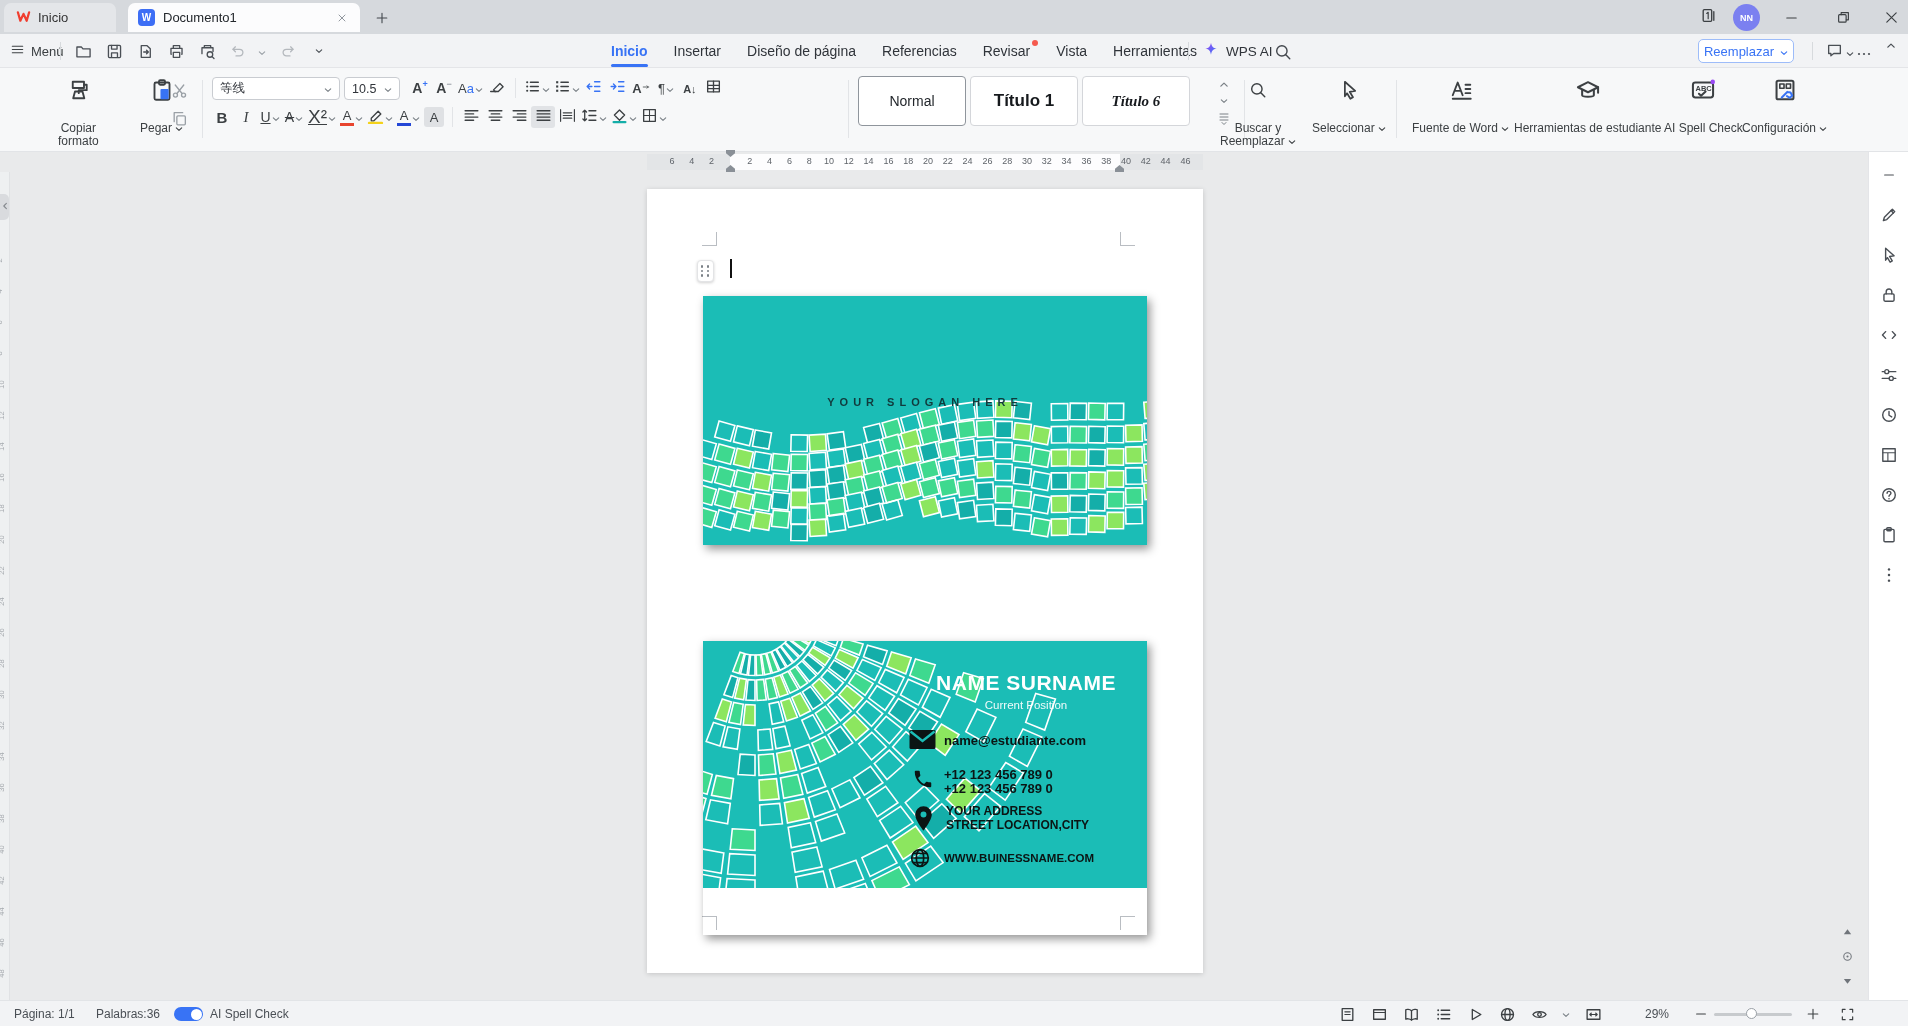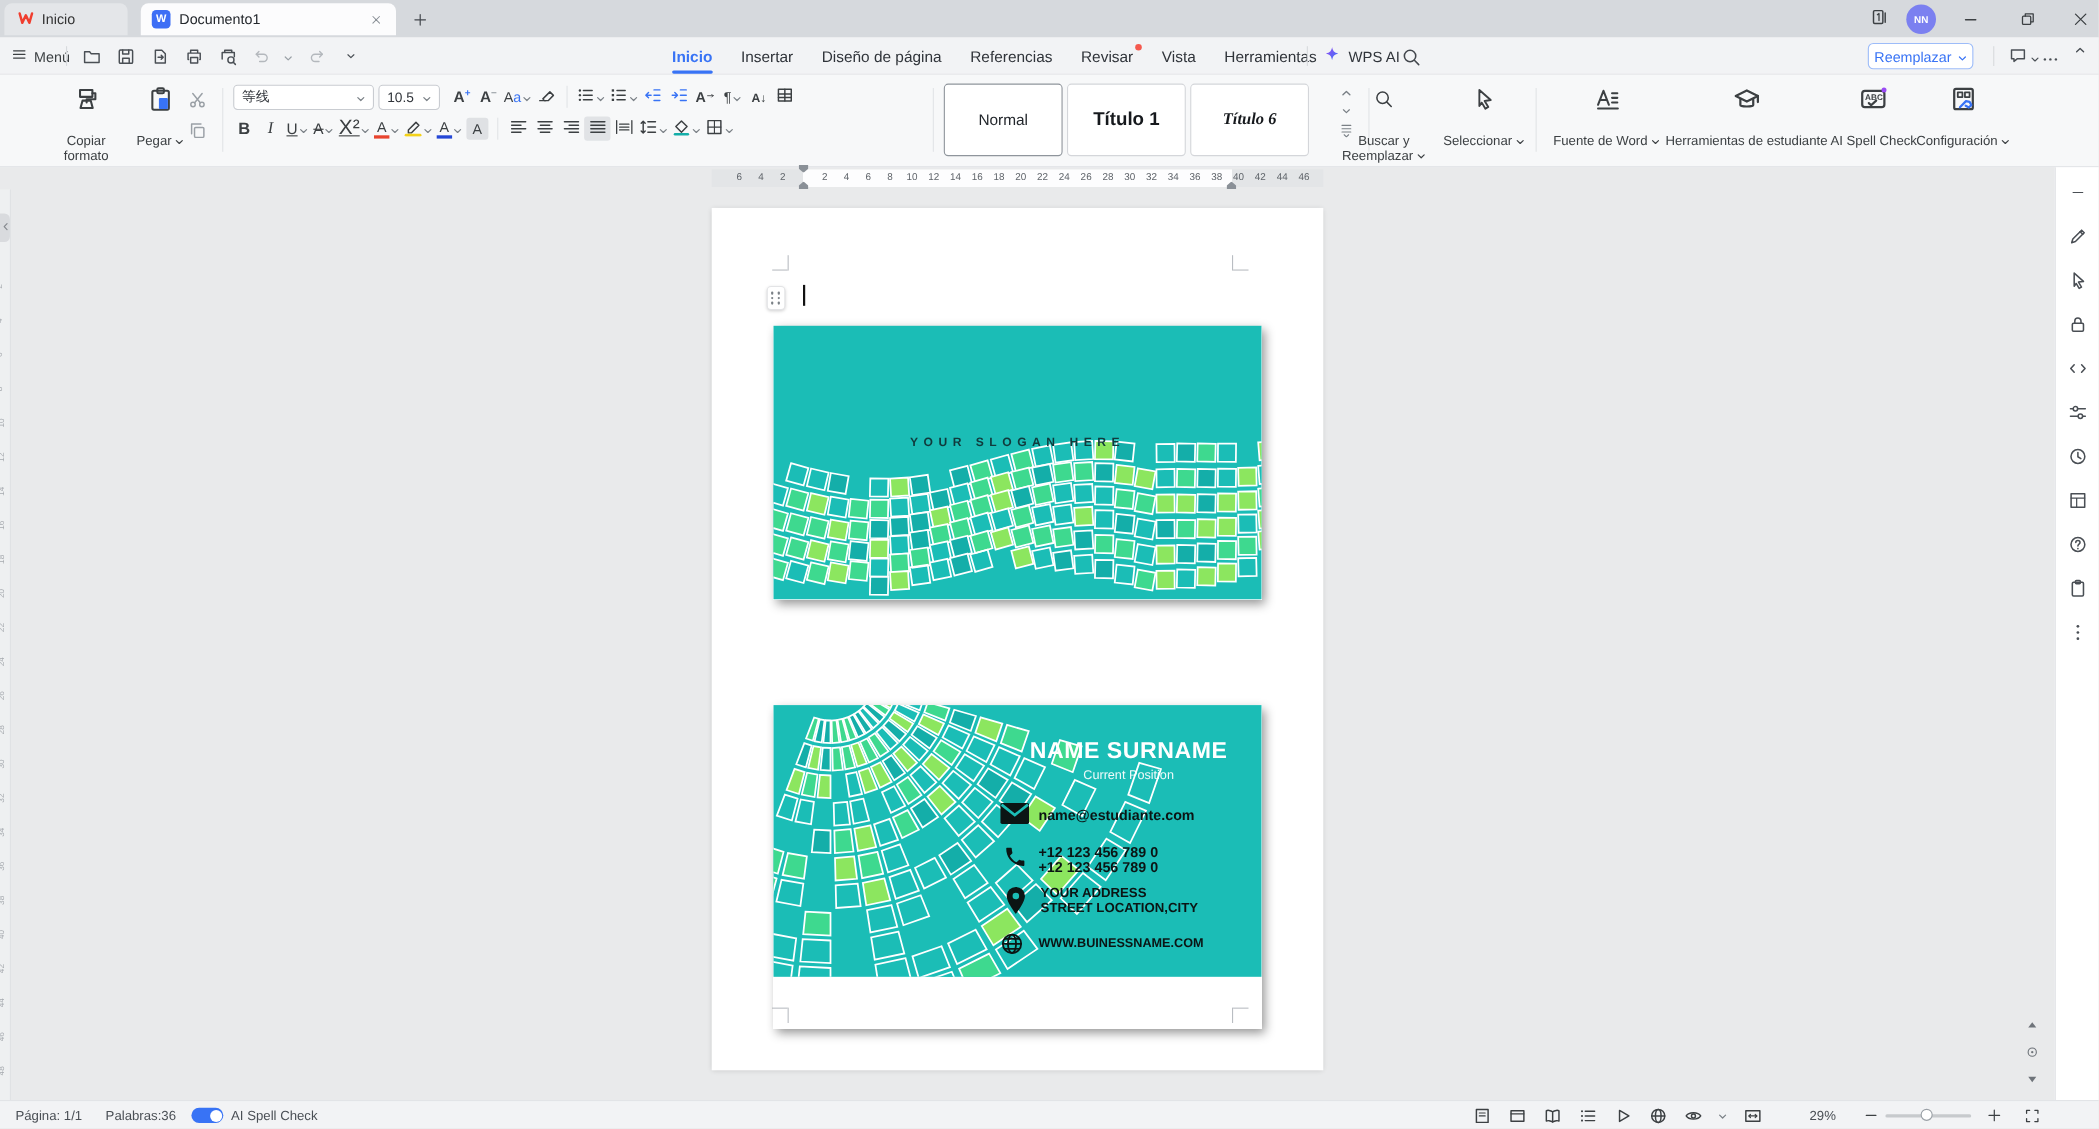--- a/index.html
+++ b/index.html
@@ -82,7 +82,7 @@
 
   
   #styles-gallery { position:absolute; left:858px; top:8px; display:flex; gap:4px; }
-  .stylebox { width:108px; height:66px; background:#fff; border:1px solid #d4d6da; border-radius:4px;
+  .stylebox { width:108px; height:50px; background:#fff; border:1px solid #d4d6da; border-radius:4px;
     display:flex; align-items:center; justify-content:center; cursor:pointer; }
   .stylebox.selected { border:1.5px solid #8f959c; }
   .st-normal { font-size:14px; color:#23272c; }

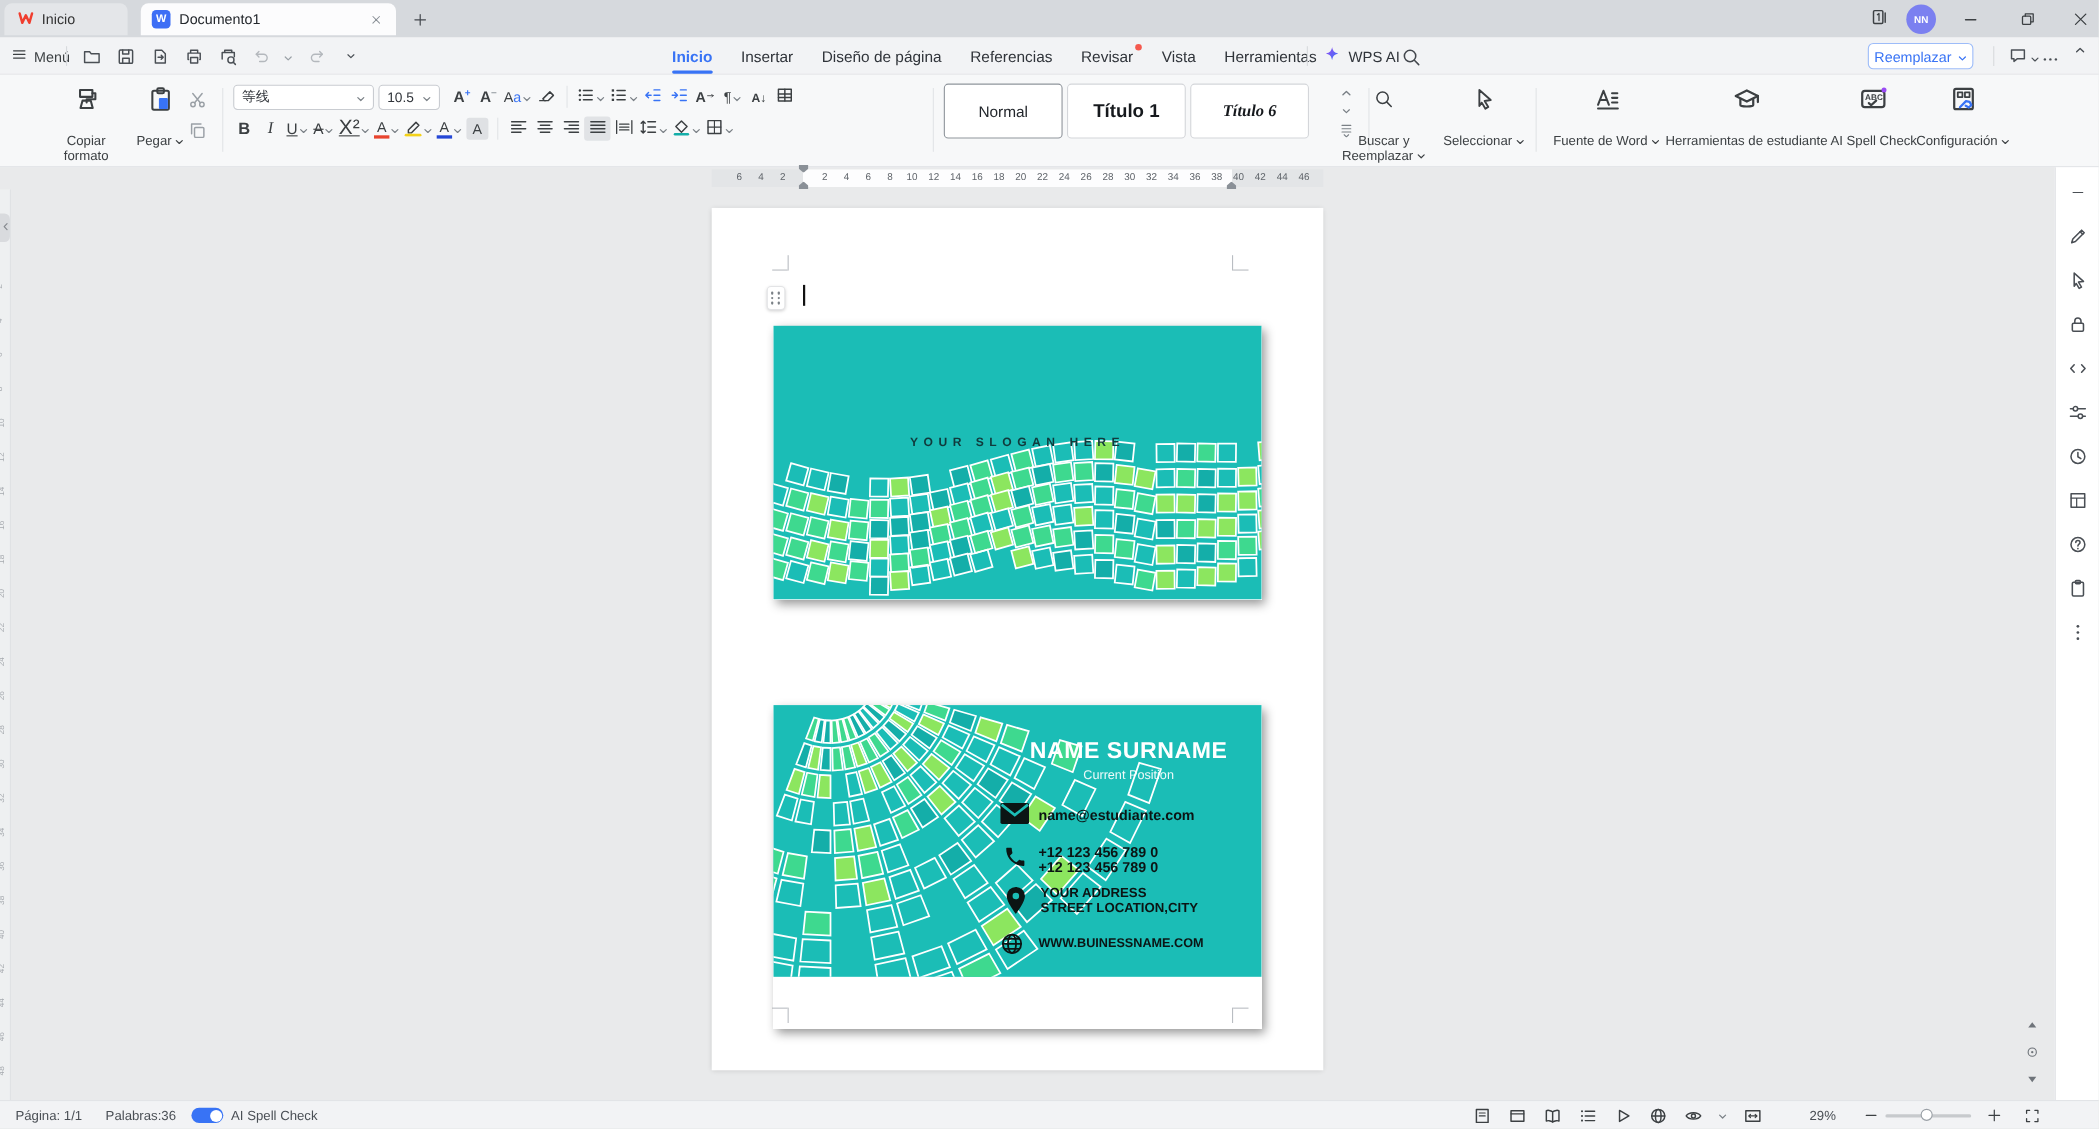--- a/index.html
+++ b/index.html
@@ -354,7 +354,7 @@
       </span>
     <span class="lbl"><span>Copiar</span><br><span>formato</span></span>
   </div>
-  <div class="bigbtn" style="left:118px">
+  <div class="bigbtn" style="left:134px">
     <span class="bb-ico">
         <svg width="24" height="24" viewBox="0 0 16 16" fill="none" stroke="currentColor" stroke-width="1.25" stroke-linecap="round" stroke-linejoin="round">
           <rect x="3" y="3" width="10" height="11.5" rx="1"></rect>

